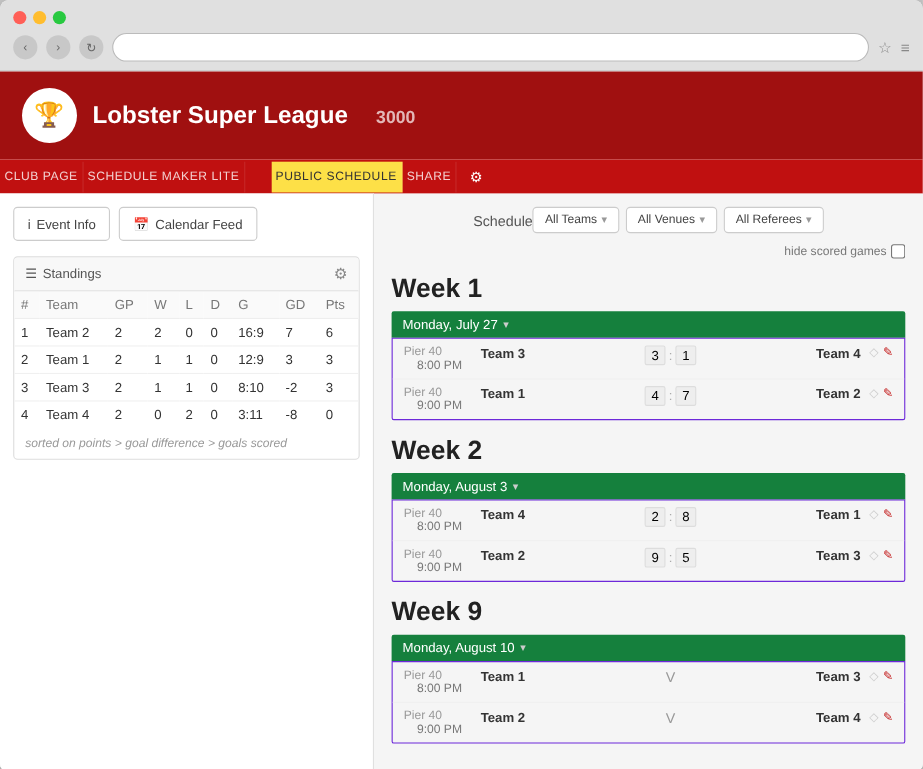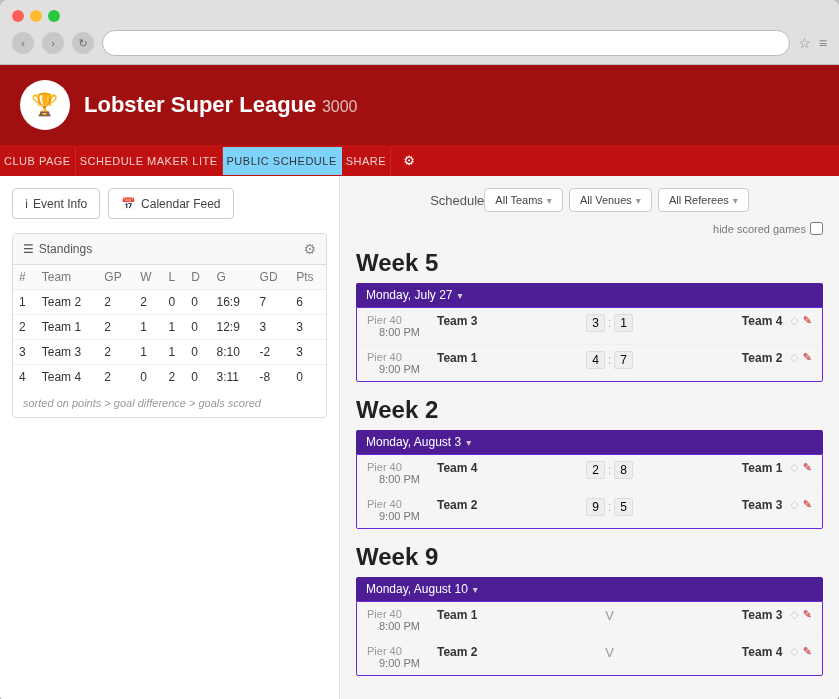--- a/index.html
+++ b/index.html
@@ -86,8 +86,8 @@
     .league-number {
       color: rgba(255,255,255,0.7);
       font-size: 16px;
-      font-weight: normal;
-      margin-left: 2px;
+      font-weight: bold;
+      margin-left: 22px;
     }
     
     .nav-tabs {

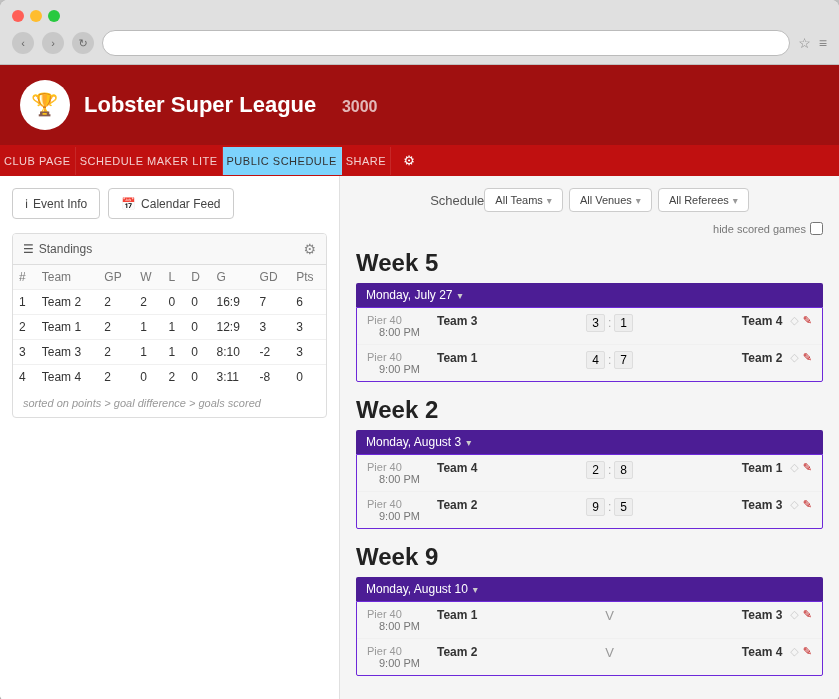--- a/index.html
+++ b/index.html
@@ -106,8 +106,9 @@
       border-right: 1px solid rgba(255,255,255,0.1);
     }
     .nav-tab.active {
-      background: #7dd3fc;
+      background: #fde047;
       color: #333;
+      margin-left: 24px;
     }
     .nav-tab-icon {
       padding: 8px 12px;

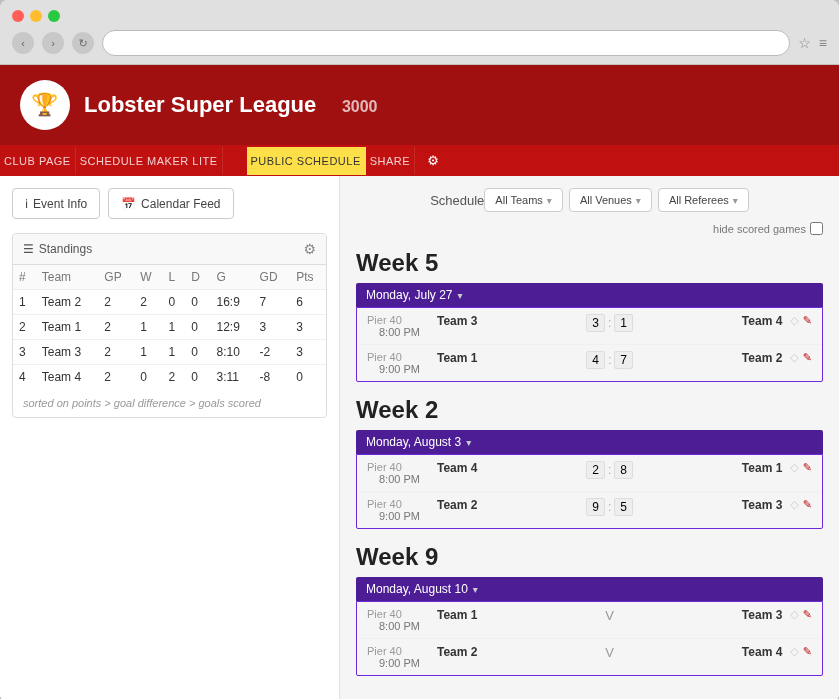--- a/index.html
+++ b/index.html
@@ -433,7 +433,7 @@
 
         <div id="schedule-container">
             <div class="week-section">
-              <div class="week-heading">Week 5</div>
+              <div class="week-heading">Week 1</div>
               <div class="day-header">
                 <span>Monday, July 27</span> 
                 <span style="font-size:10px;color:#ccc;">▾</span>

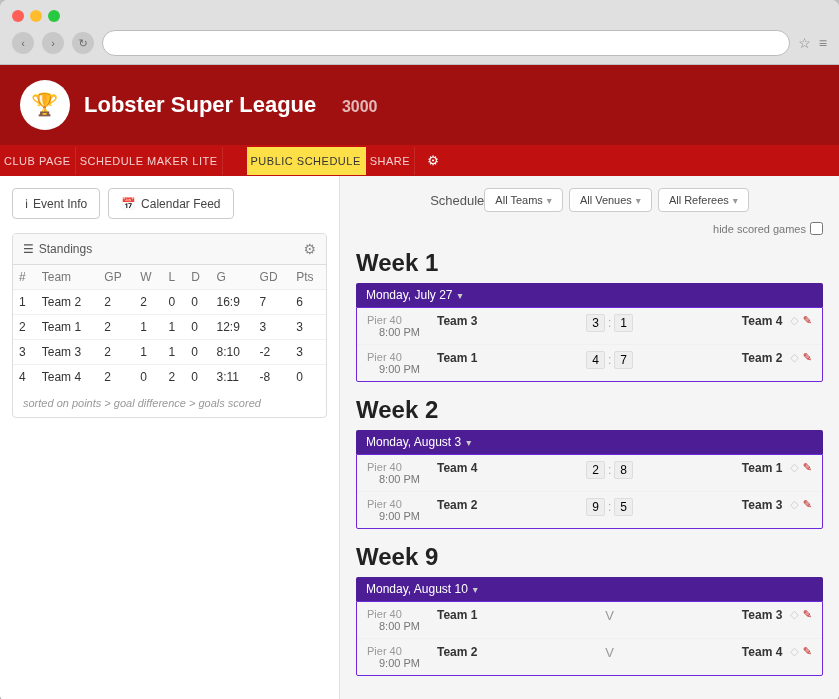--- a/index.html
+++ b/index.html
@@ -237,7 +237,7 @@
       margin: 14px 0 6px;
     }
     .day-header {
-      background: #4c1d95;
+      background: #15803d;
       color: white;
       padding: 5px 10px;
       font-size: 12px;

